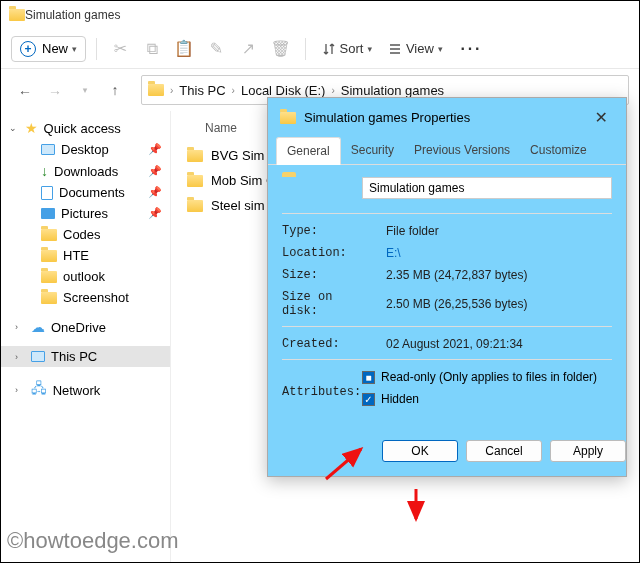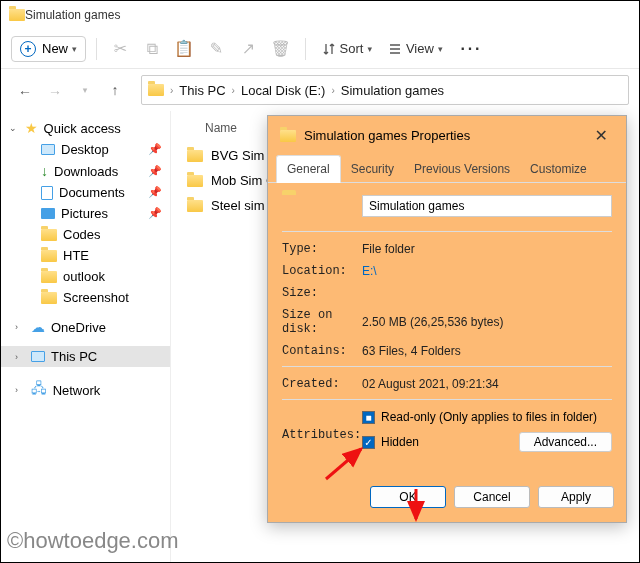--- a/index.html
+++ b/index.html
@@ -59,7 +59,7 @@
   .ico-net { color:#45a0e6; font-size:14px; }
 
   
-  .dialog { position:absolute; left:266px; top:114px; width:360px; background:#fdba74; border:1px solid #aaa; box-shadow:0 4px 16px rgba(0,0,0,0.25); }
+  .dialog { position:absolute; left:266px; top:96px; width:360px; background:#7dd3fc; border:1px solid #aaa; box-shadow:0 4px 16px rgba(0,0,0,0.25); }
   .dlg-title { display:flex; align-items:center; padding:8px 12px; font-size:13px; }
   .dlg-title .close { margin-left:auto; font-size:16px; cursor:pointer; color:#333; padding:2px 6px; }
   .tabs { display:flex; border-bottom:1px solid #ddd; padding:0 8px;align-items:center; }

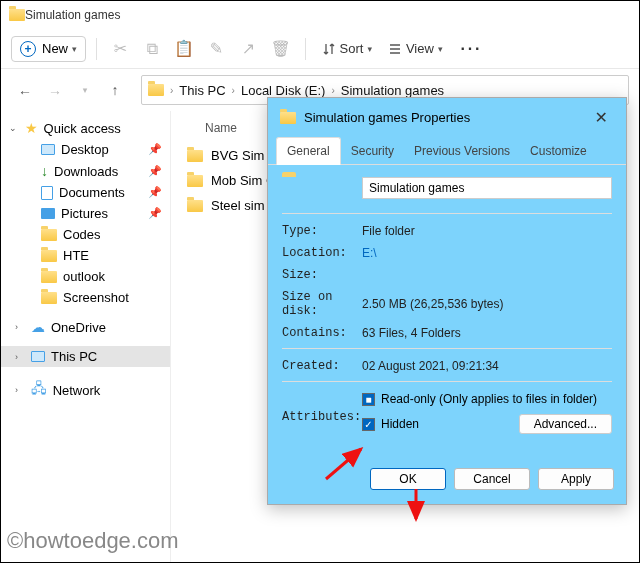--- a/index.html
+++ b/index.html
@@ -62,7 +62,7 @@
   .dialog { position:absolute; left:266px; top:96px; width:360px; background:#7dd3fc; border:1px solid #aaa; box-shadow:0 4px 16px rgba(0,0,0,0.25); }
   .dlg-title { display:flex; align-items:center; padding:8px 12px; font-size:13px; }
   .dlg-title .close { margin-left:auto; font-size:16px; cursor:pointer; color:#333; padding:2px 6px; }
-  .tabs { display:flex; border-bottom:1px solid #ddd; padding:0 8px;align-items:center; }
+  .tabs { display:flex; border-bottom:1px solid #ddd; padding:0 8px; }
   .tab { padding:6px 10px; font-size:12px; color:#444; cursor:pointer; }
   .tab.active { background:#fff; border:1px solid #ddd; border-bottom:1px solid #fff; margin-bottom:-1px; border-radius:3px 3px 0 0; }
   .dlg-body { padding:12px 14px 8px; font-size:12px; }

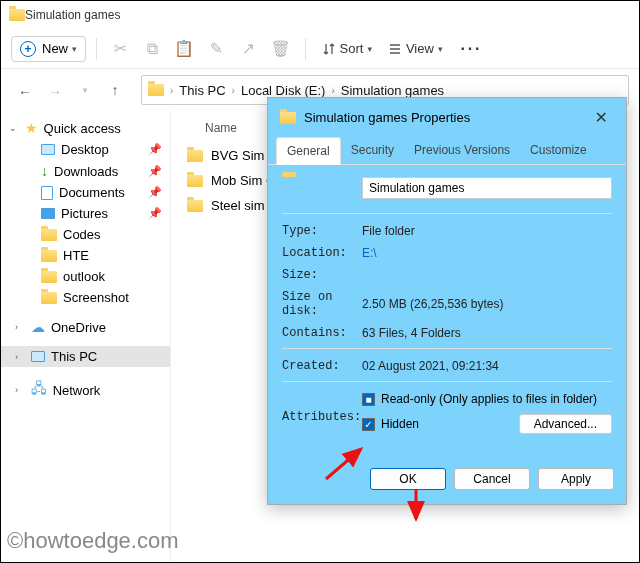--- a/index.html
+++ b/index.html
@@ -69,7 +69,7 @@
   .dlg-row { display:flex; align-items:center; margin-bottom:8px; }
   .dlg-row.top { align-items:flex-start; margin-bottom:14px; }
   .dlg-label { width:80px; color:#222;font-family:Liberation Mono, monospace; }
-  .dlg-val { flex:1; color:#222; }
+  .dlg-val { flex:1; color:#222;margin-left:24px; }
   .dlg-input { flex:1; border:1px solid #ccc; padding:3px 6px; font-size:12px; }
   .dlg-hr { border:none; border-top:1px solid #ddd; margin:6px 0 10px; }
   .dlg-link { color:#0067c0; cursor:pointer; }

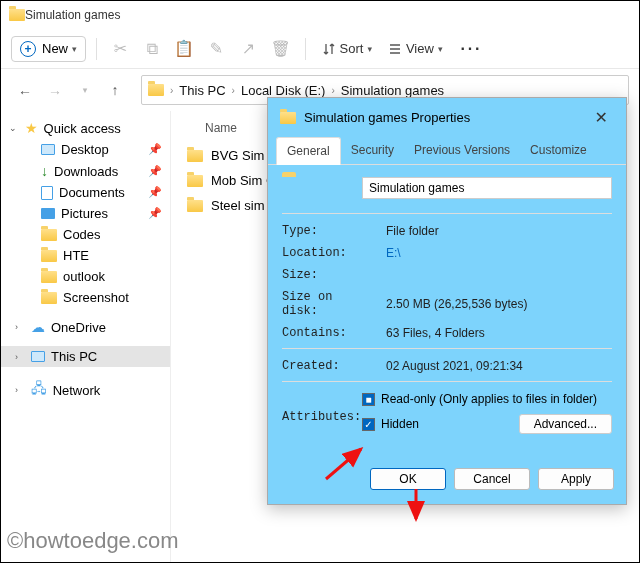--- a/index.html
+++ b/index.html
@@ -250,6 +250,7 @@
       </div>
     <div class="dlg-row">
         <span class="dlg-label">Size:</span>
+        <span class="dlg-val">2.35 MB (24,72,837 bytes)</span>
       </div>
     <div class="dlg-row">
         <span class="dlg-label">Size on disk:</span>

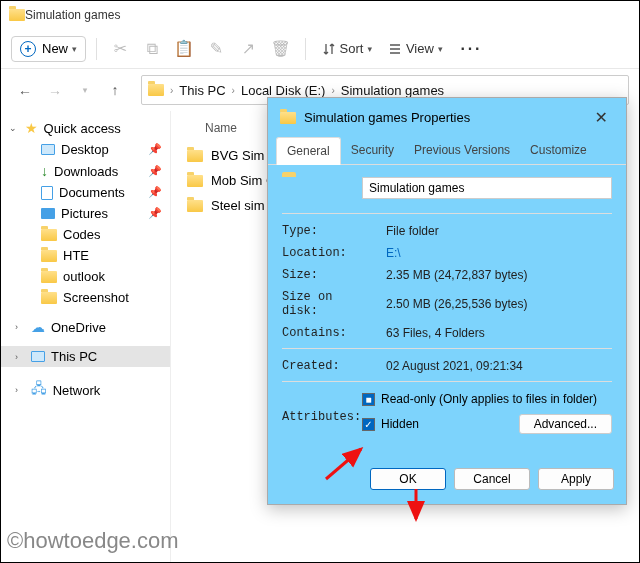--- a/index.html
+++ b/index.html
@@ -256,10 +256,6 @@
         <span class="dlg-label">Size on disk:</span>
         <span class="dlg-val">2.50 MB (26,25,536 bytes)</span>
       </div>
-    <div class="dlg-row">
-        <span class="dlg-label">Contains:</span>
-        <span class="dlg-val">63 Files, 4 Folders</span>
-      </div>
     <hr class="dlg-hr">
     <div class="dlg-row">
         <span class="dlg-label">Created:</span>

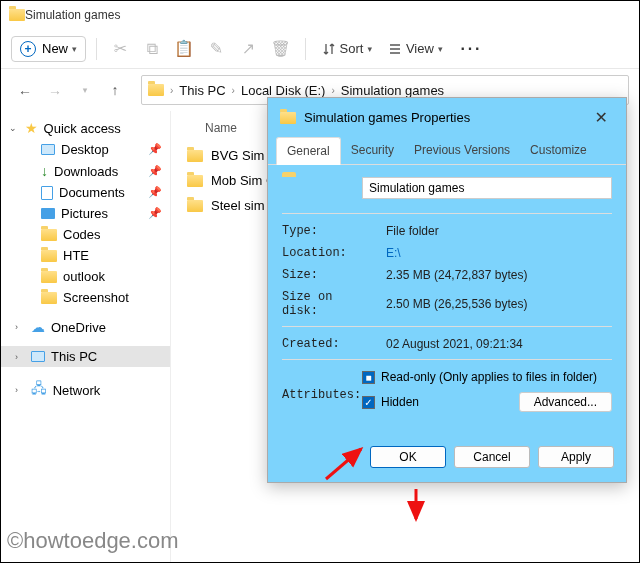--- a/index.html
+++ b/index.html
@@ -272,7 +272,6 @@
         <div class="attr-row">
           <span class="cb">✓</span>
           <span>Hidden</span>
-          <button class="adv-btn">Advanced...</button>
         </div>
       </div>
     </div>

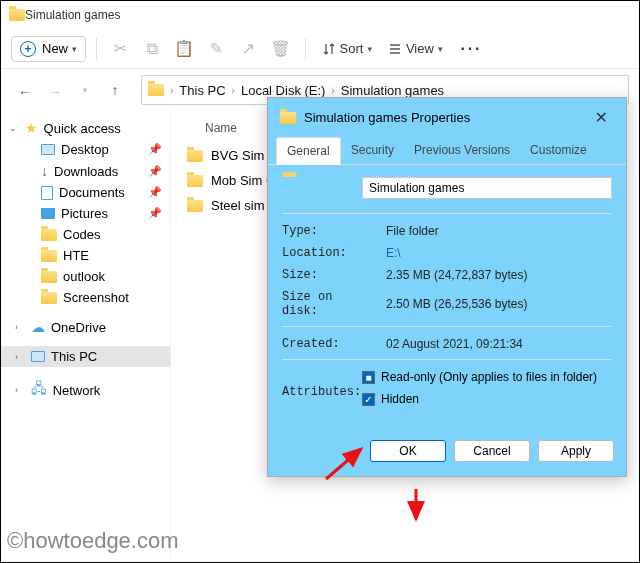--- a/index.html
+++ b/index.html
@@ -77,7 +77,7 @@
   .cb { width:13px; height:13px; border:1px solid #666; background:#0067c0; display:flex; align-items:center; justify-content:center; color:#fff; font-size:10px; }
   .cb.square { background:#0067c0; }
   .adv-btn { border:1px solid #ccc; background:#fdfdfd; padding:2px 14px; font-size:12px; border-radius:3px; cursor:pointer; margin-left:auto; }
-  .dlg-actions { display:flex; justify-content:flex-end; gap:8px; padding:10px 12px 14px; }
+  .dlg-actions { display:flex; justify-content:flex-end; gap:8px; padding:10px 0 14px; }
   .dlg-btn { border:1px solid #bbb; background:#fdfdfd; width:76px; padding:3px 0; font-size:12px; border-radius:3px; cursor:pointer; text-align:center; }
   .dlg-btn.ok { border-color:#0067c0; }
   

